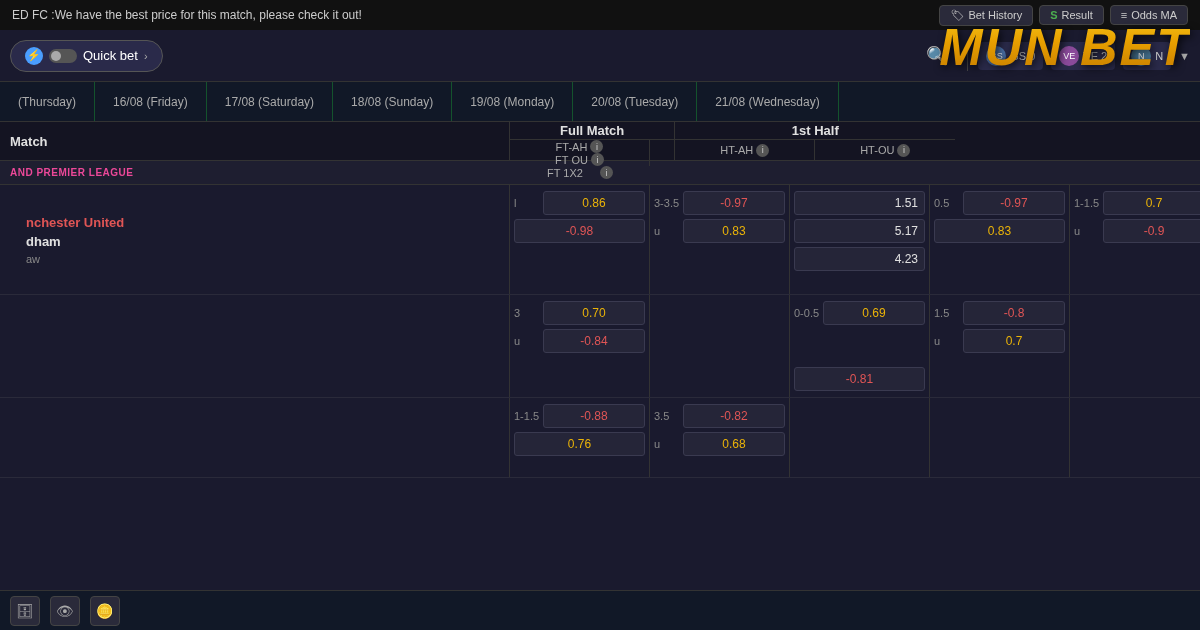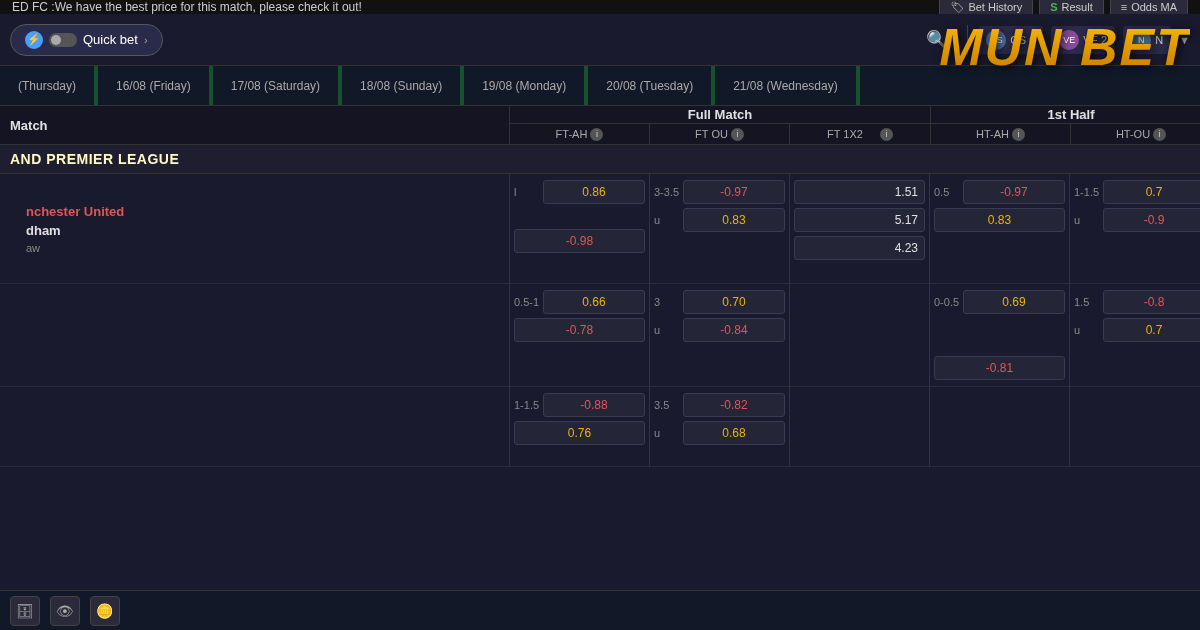--- a/index.html
+++ b/index.html
@@ -19,7 +19,7 @@
       color: #ccc;
       padding: 6px 12px;
       font-size: 12px;
-      height: 14px;
+      height: 30px;
       display: flex;
       align-items: center;
       justify-content: space-between;

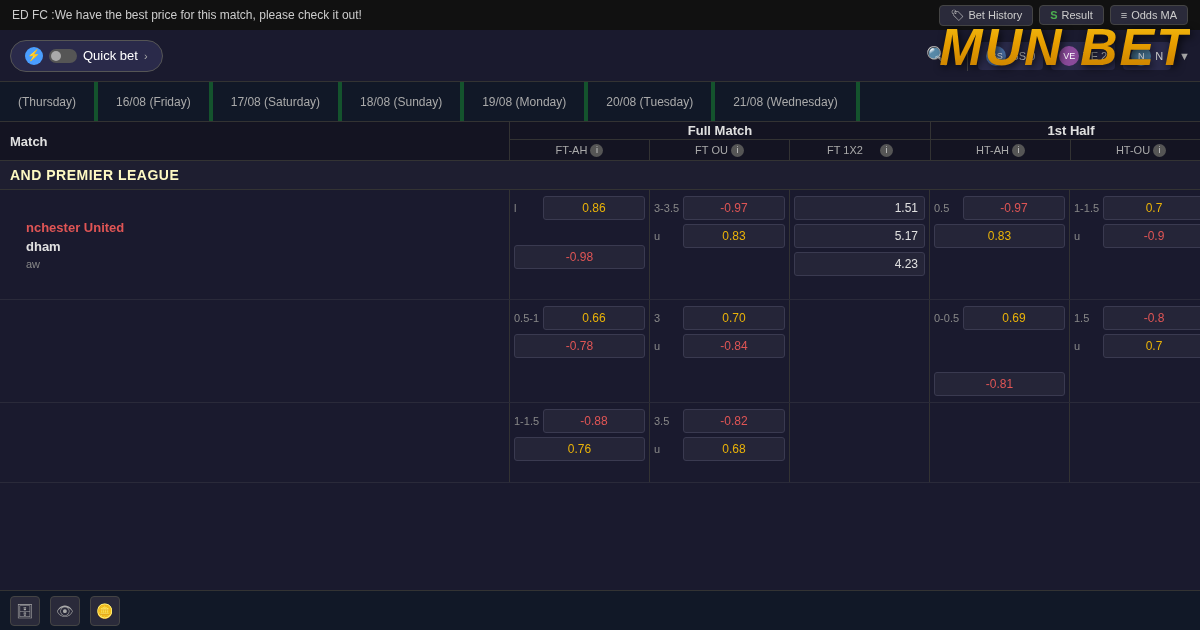--- a/index.html
+++ b/index.html
@@ -189,7 +189,7 @@
       font-size: 12px;
       color: #aaa;
       cursor: pointer;
-      border-right: 4px solid #14532d;
+      border-right: 1px solid #14532d;
       white-space: nowrap;
     }
     .info-badge {

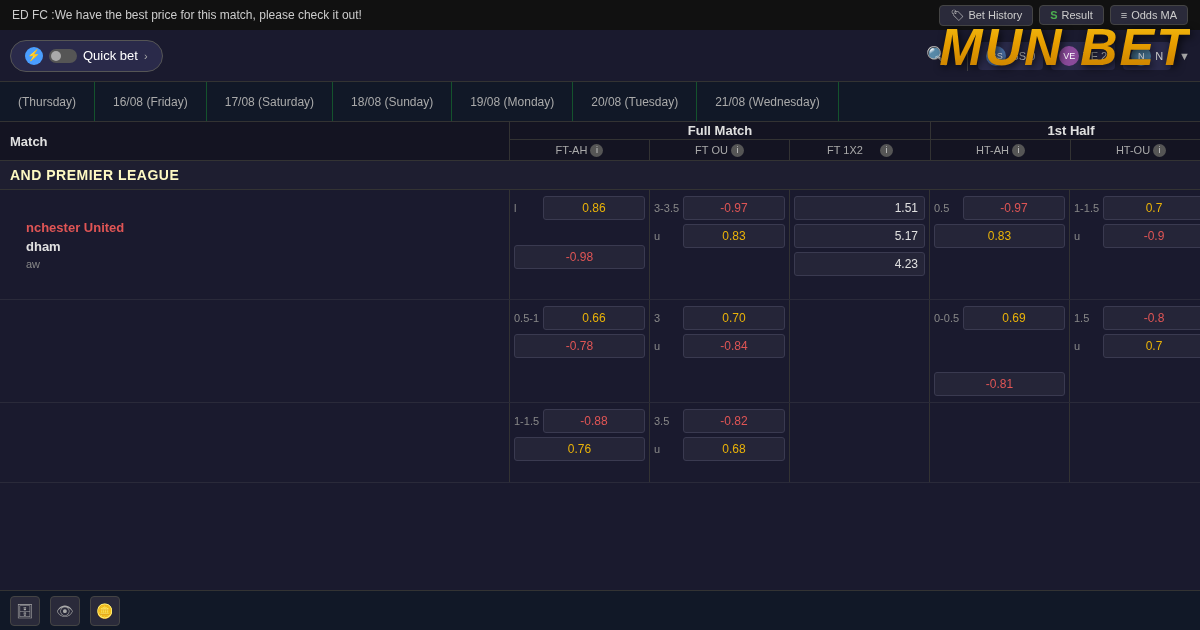--- a/index.html
+++ b/index.html
@@ -397,7 +397,7 @@
 
   <div style="display:flex;flex-direction:column;border-right:1px solid #333;">
     <div style="height:18px;display:flex;align-items:center;justify-content:center;font-size:13px;font-weight:700;color:#e0e0e0;border-bottom:1px solid #333;padding:0 50px;">Full Match</div>
-    <div style="display:flex;height:20px;">
+    <div style="display:flex;height:20px;flex-direction:column;">
       <div style="width:140px;min-width:140px;display:flex;align-items:center;justify-content:center;gap:3px;font-size:11px;color:#aaa;border-right:1px solid #333;">
         <span>FT-AH</span>
         <span class="info-badge">i</span>

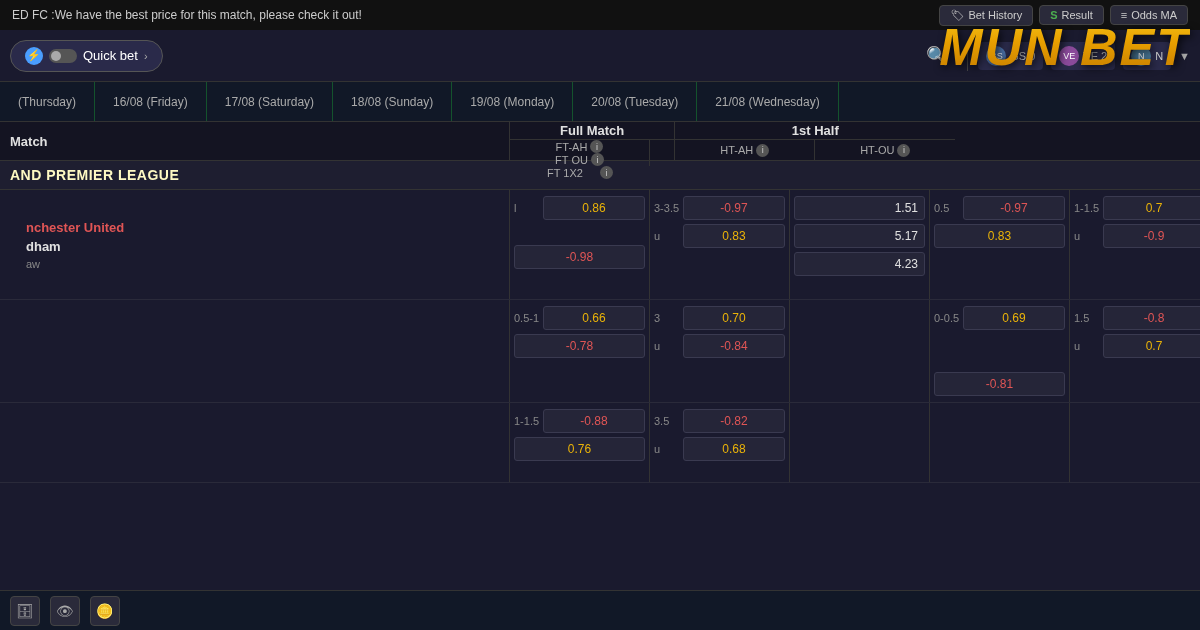--- a/index.html
+++ b/index.html
@@ -209,9 +209,9 @@
     .league-row {
       background: #1e1e30;
       padding: 6px 10px;
-      font-size: 14px;
+      font-size: 10px;
       font-weight: 700;
-      color: #fef9c3;
+      color: #ec4899;
       border-bottom: 1px solid #333;
       text-transform: uppercase;
       letter-spacing: 0.5px;

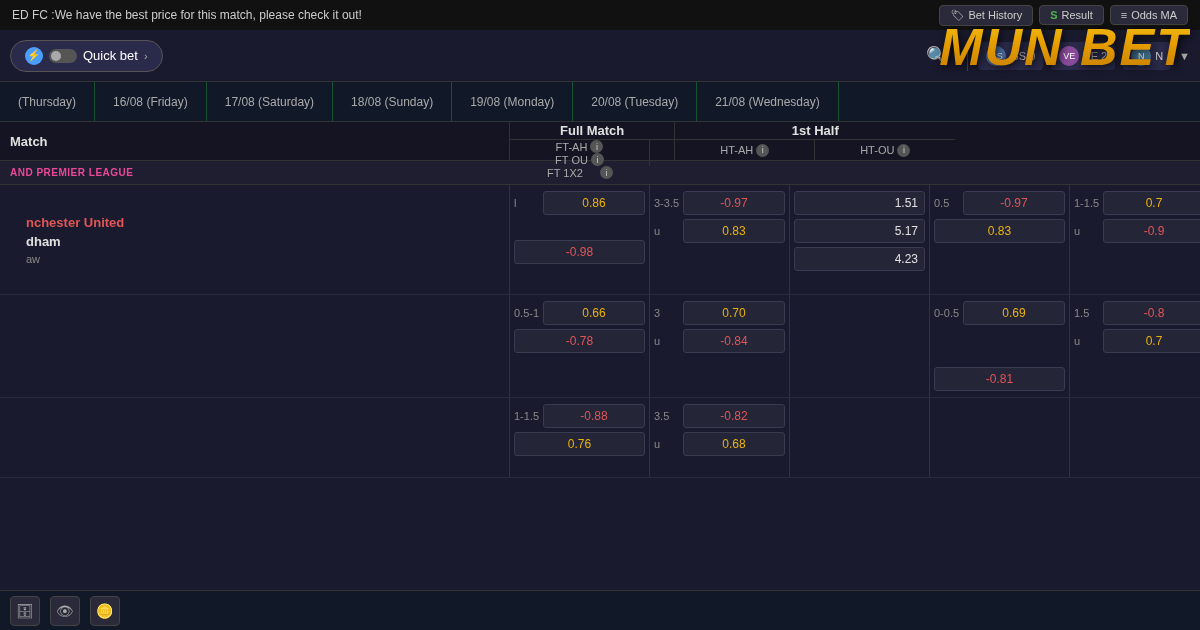--- a/index.html
+++ b/index.html
@@ -443,7 +443,7 @@
       <div class="odds-box positive" style="flex:1;">0.86</div>
     </div>
     <div class="odds-row">
-      <div class="odds-box negative" style="flex:1;margin-top:21px;">-0.98</div>
+      <div class="odds-box negative" style="flex:1;">-0.98</div>
     </div>
   </div>
 

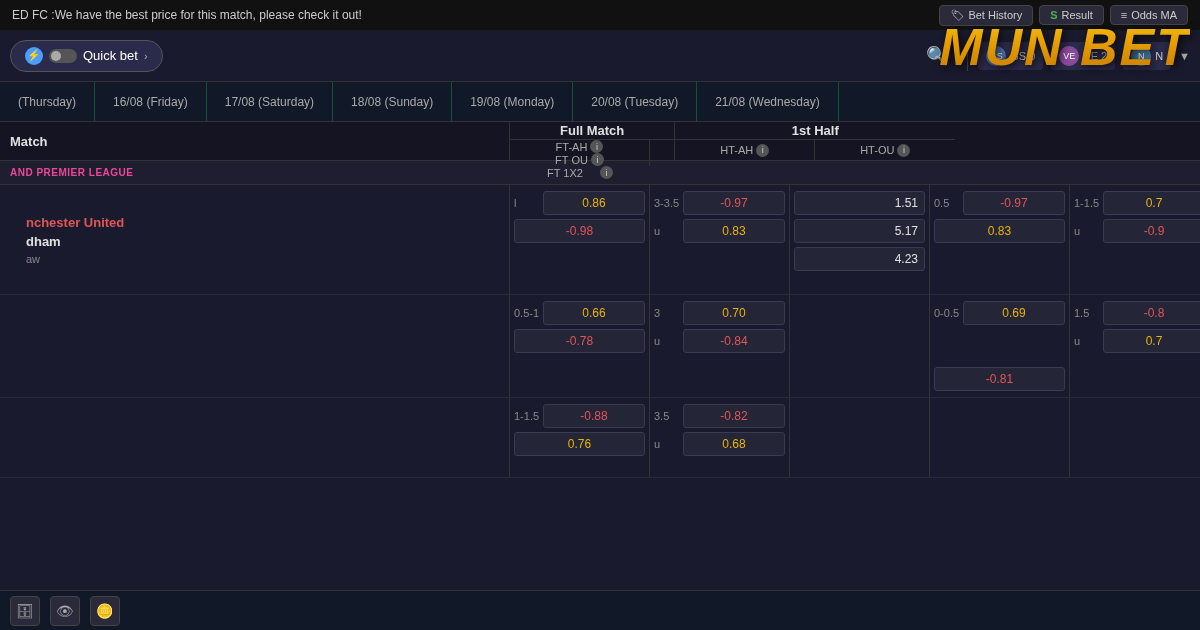--- a/index.html
+++ b/index.html
@@ -489,15 +489,6 @@
 <div class="match-row" style="min-height:80px;">
   <div class="match-info-cell"></div>
 
-  <div class="odds-col">
-    <div class="odds-row">
-      <span class="odds-label">0.5-1</span>
-      <div class="odds-box positive" style="flex:1;">0.66</div>
-    </div>
-    <div class="odds-row">
-      <div class="odds-box negative" style="flex:1;">-0.78</div>
-    </div>
-  </div>
 
   <div class="odds-col">
     <div class="odds-row">

